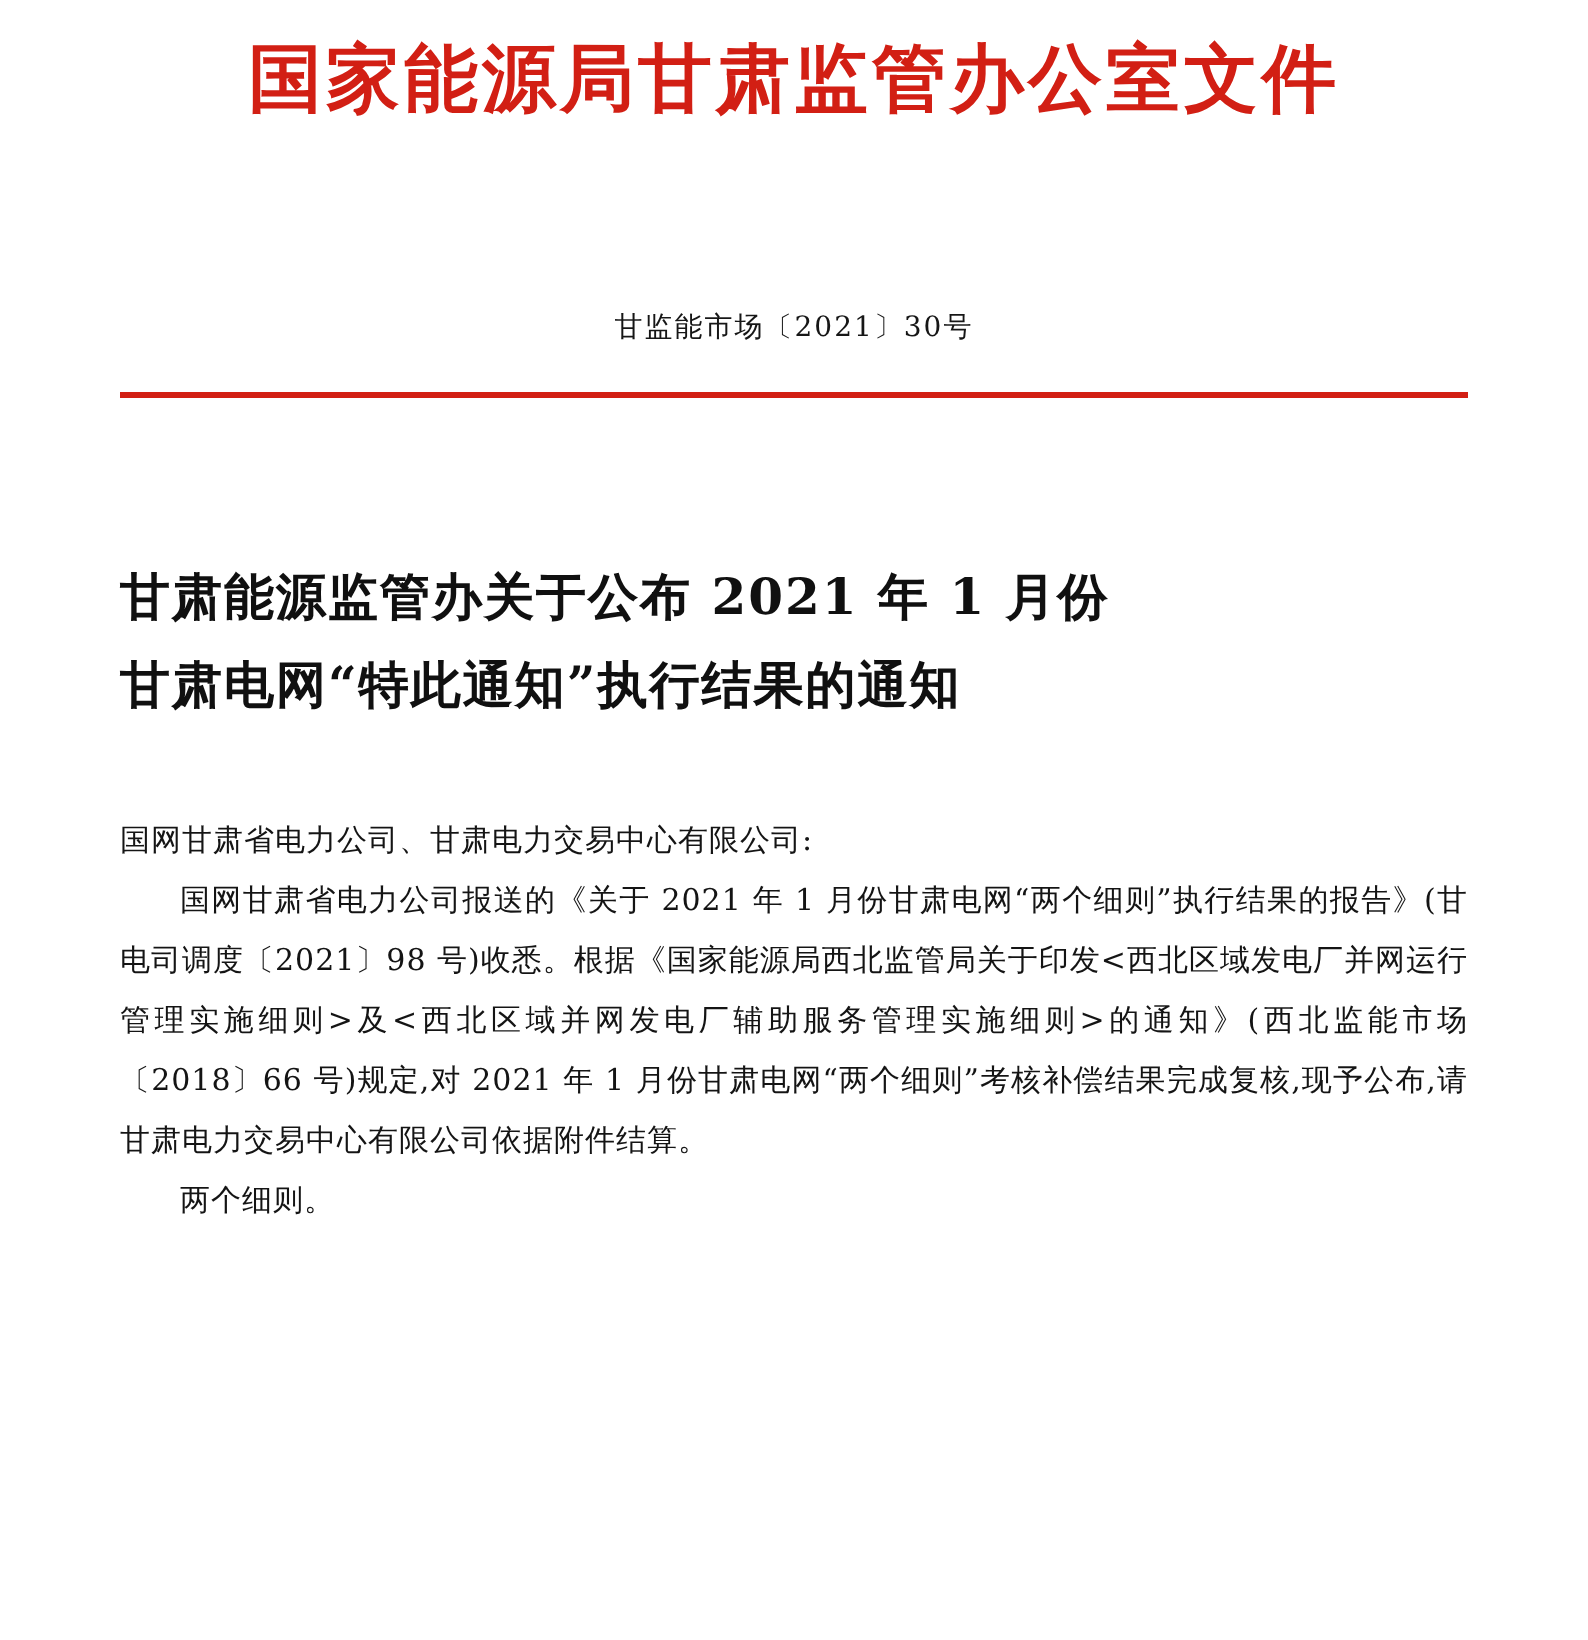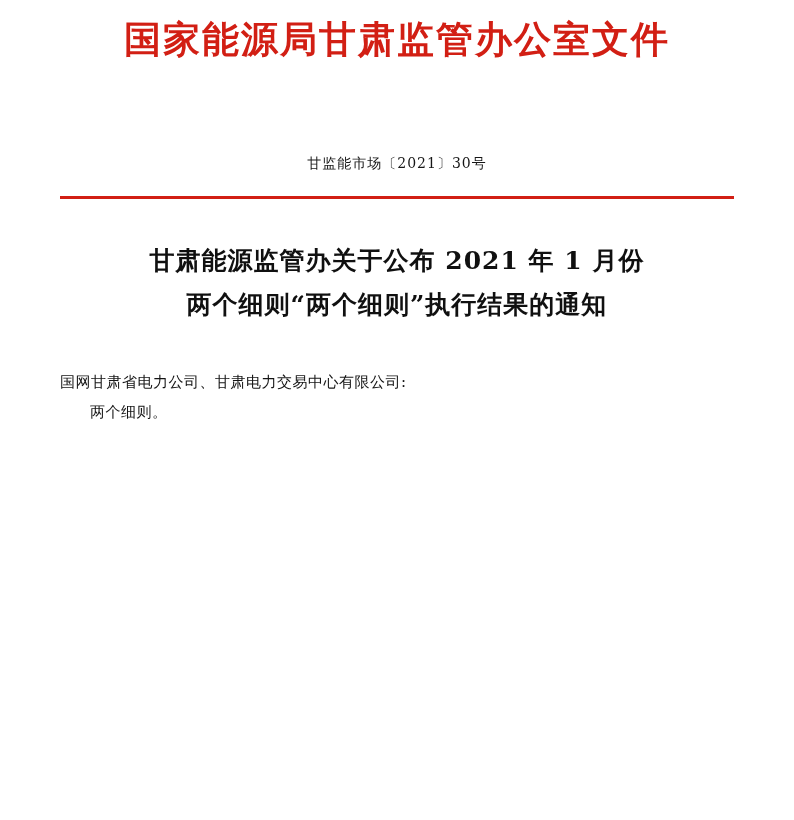--- a/index.html
+++ b/index.html
@@ -56,12 +56,12 @@
 
   
   .doc-title {
-    text-align: center;
+    text-align: left;
     font-weight: bold;
     font-size: 25px;
     line-height: 1.75;
     letter-spacing: 1px;
-    margin-top: 40px;
+    margin-top: 78px;
     color: #101010;
   }
   .doc-title .line {

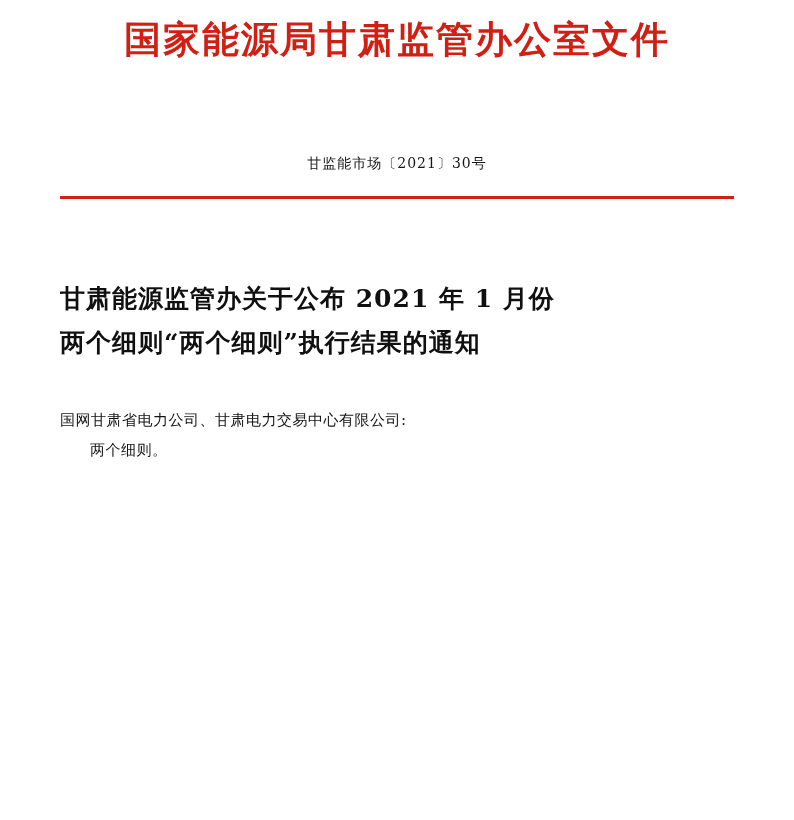--- a/index.html
+++ b/index.html
@@ -105,7 +105,7 @@
 
   <div class="doc-title">
     <span class="line">甘肃能源监管办关于公布 2021 年 1 月份</span>
-    <span class="line">两个细则“两个细则”执行结果的通知</span>
+    <span class="line">甘肃电网“特此通知”执行结果的通知</span>
   </div>
 
   <div class="body-text">

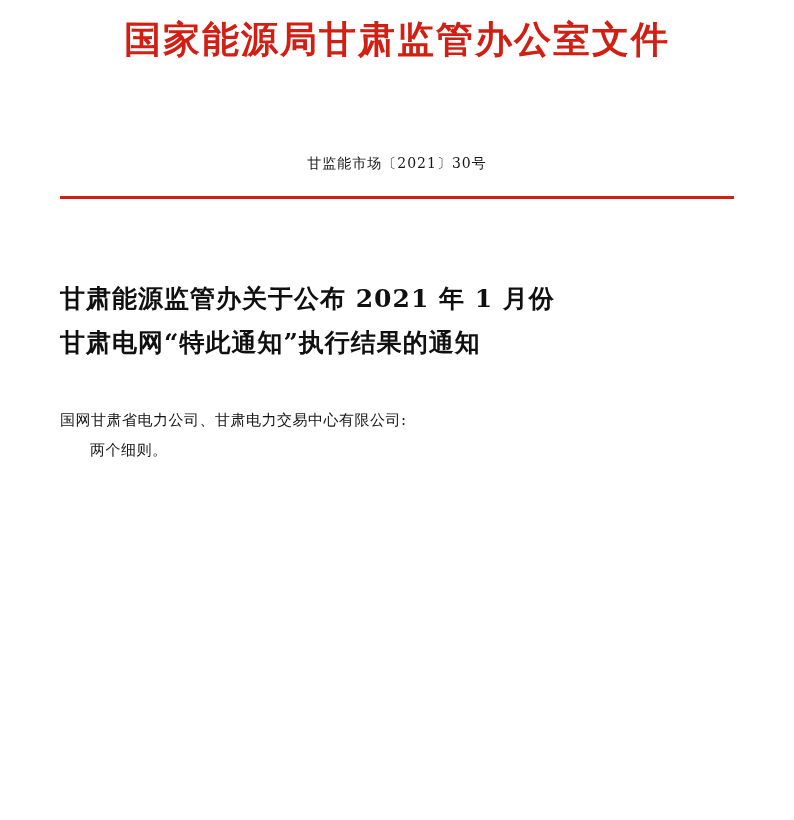--- a/index.html
+++ b/index.html
@@ -110,6 +110,7 @@
 
   <div class="body-text">
     <p class="recipient">国网甘肃省电力公司、甘肃电力交易中心有限公司:</p>
+    <p class="indent">国网甘肃省电力公司报送的《关于 2021 年 1 月份甘肃电网“两个细则”执行结果的报告》(甘电司调度〔2021〕98 号)收悉。根据《国家能源局西北监管局关于印发&lt;西北区域发电厂并网运行管理实施细则&gt;及&lt;西北区域并网发电厂辅助服务管理实施细则&gt;的通知》(西北监能市场〔2018〕66 号)规定,对 2021 年 1 月份甘肃电网“两个细则”考核补偿结果完成复核,现予公布,请甘肃电力交易中心有限公司依据附件结算。</p>
     <p class="indent">两个细则。</p>
   </div>
 

